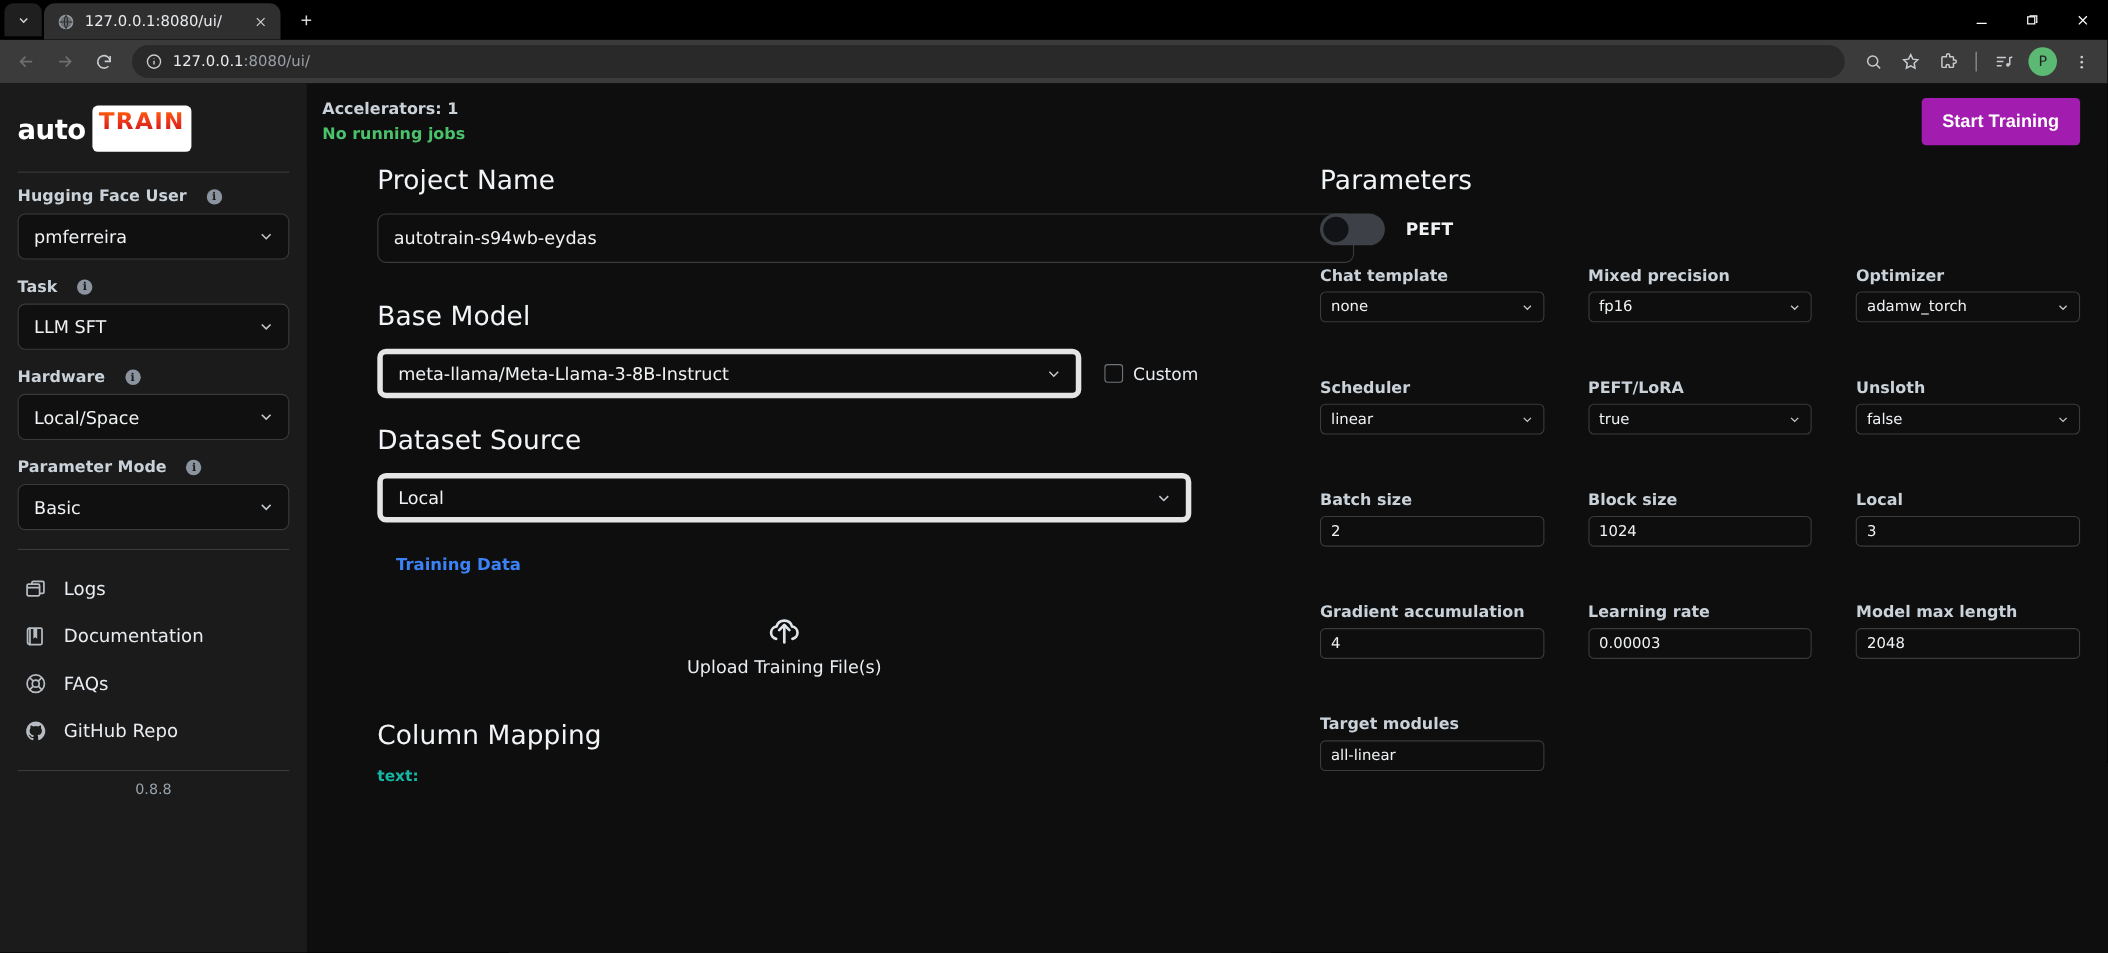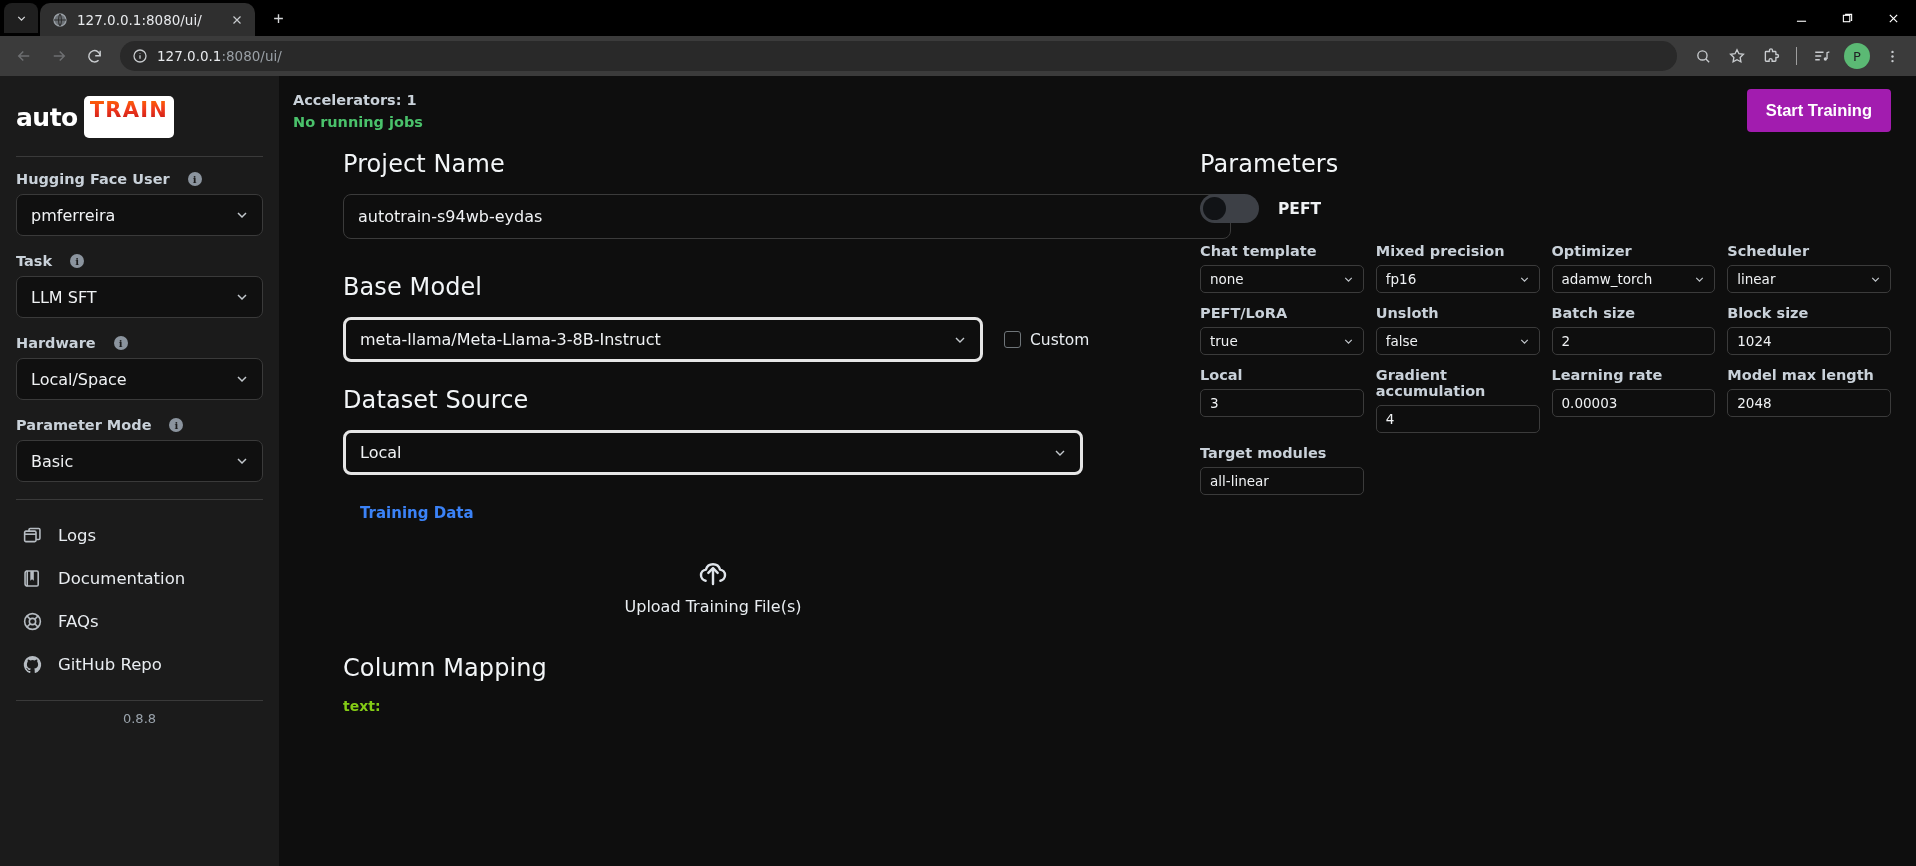--- a/index.html
+++ b/index.html
@@ -215,7 +215,7 @@
   }
   .toggle-label { font-size: 15.5px; color: #f0f2f4; font-weight: 600; }
 
-  .param-grid { display: grid; grid-template-columns: 1fr 1fr 1fr 1fr; column-gap: 12px; row-gap: 0; }
+  .param-grid { display: grid; grid-template-columns: 1fr 1fr 1fr; column-gap: 12px; row-gap: 0; gap: 40px; }
   .param-cell { margin-bottom: 12px; }
   .param-label {
     font-size: 14.5px; color: #c9d1d9; font-weight: 700; margin-bottom: 6px;

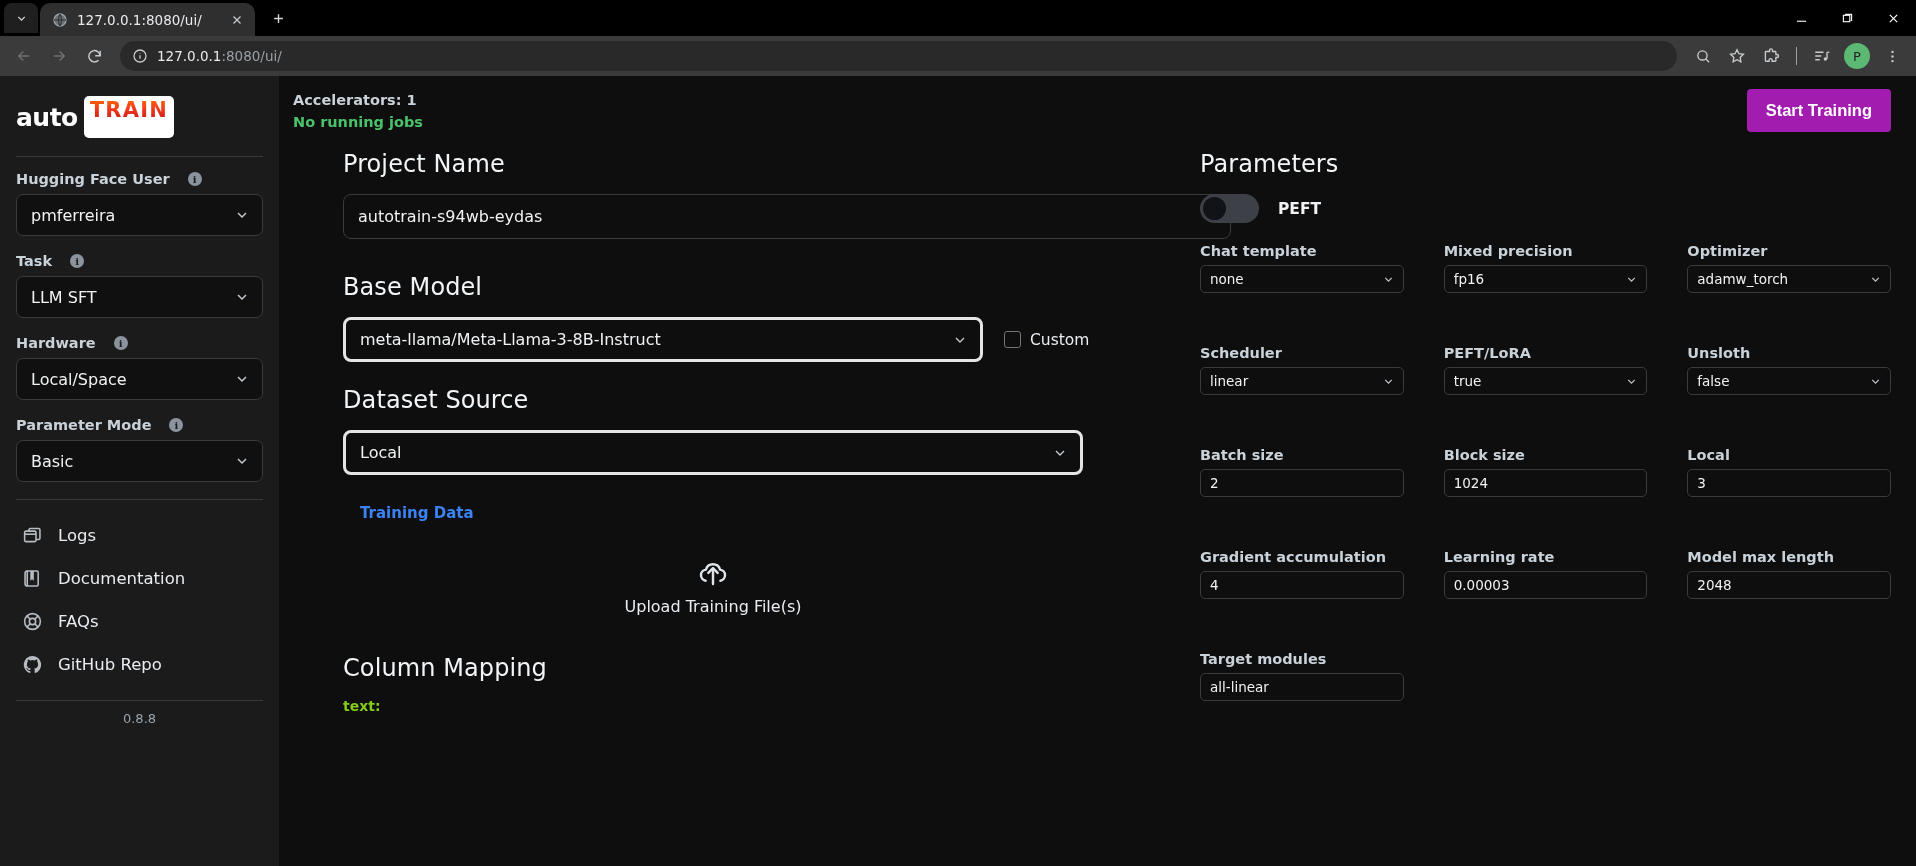--- a/index.html
+++ b/index.html
@@ -174,7 +174,7 @@
   }
   .big-select {
     width: 640px; height: 45px; background: #0e0e0e;
-    border: 3px solid #e5e5e5; border-radius: 8px;
+    border: 5px solid #e5e5e5; border-radius: 8px;
     display: flex; align-items: center; justify-content: space-between;
     padding: 0 12px 0 14px; cursor: pointer;
   }

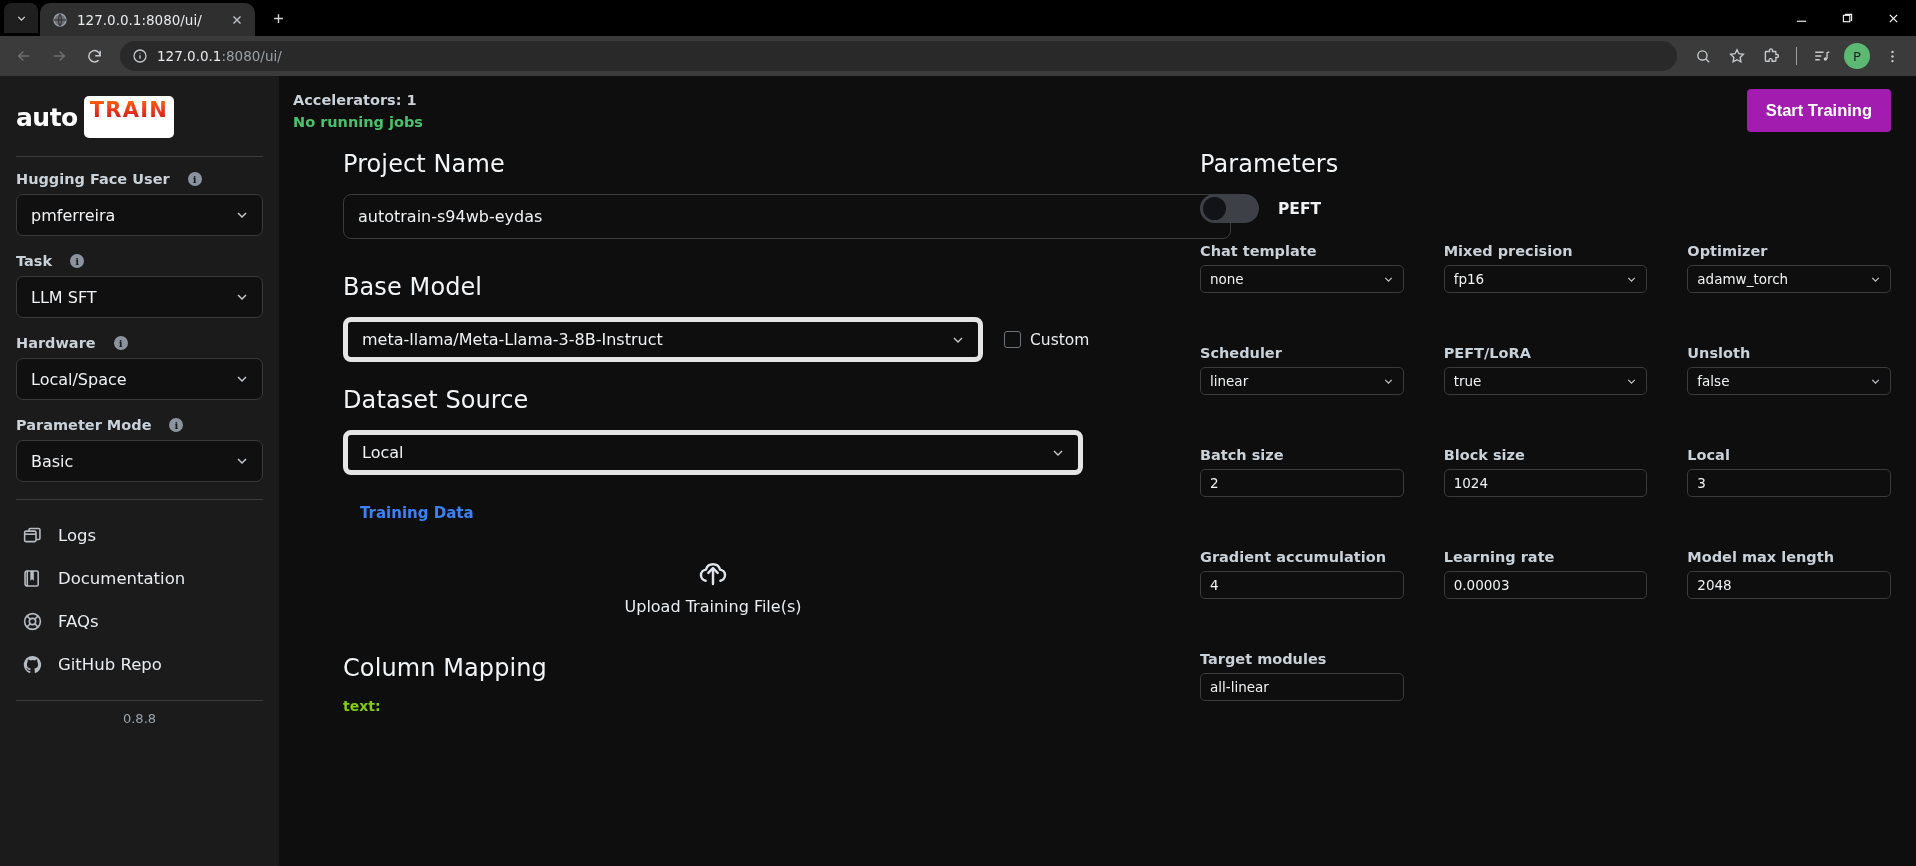--- a/index.html
+++ b/index.html
@@ -201,7 +201,7 @@
     flex-direction: column; align-items: center; gap: 4px; cursor: pointer;
   }
   .upload-label { font-size: 16px; color: #e9edf1; }
-  .colmap-sub { font-size: 14px; color: #84cc16; font-weight: 700; margin: 0 0 8px 0; }
+  .colmap-sub { font-size: 14px; color: #14b8a6; font-weight: 700; margin: 0 0 8px 0; }
 
   
   .toggle-row { display: flex; align-items: center; gap: 19px; margin-bottom: 20px; }

